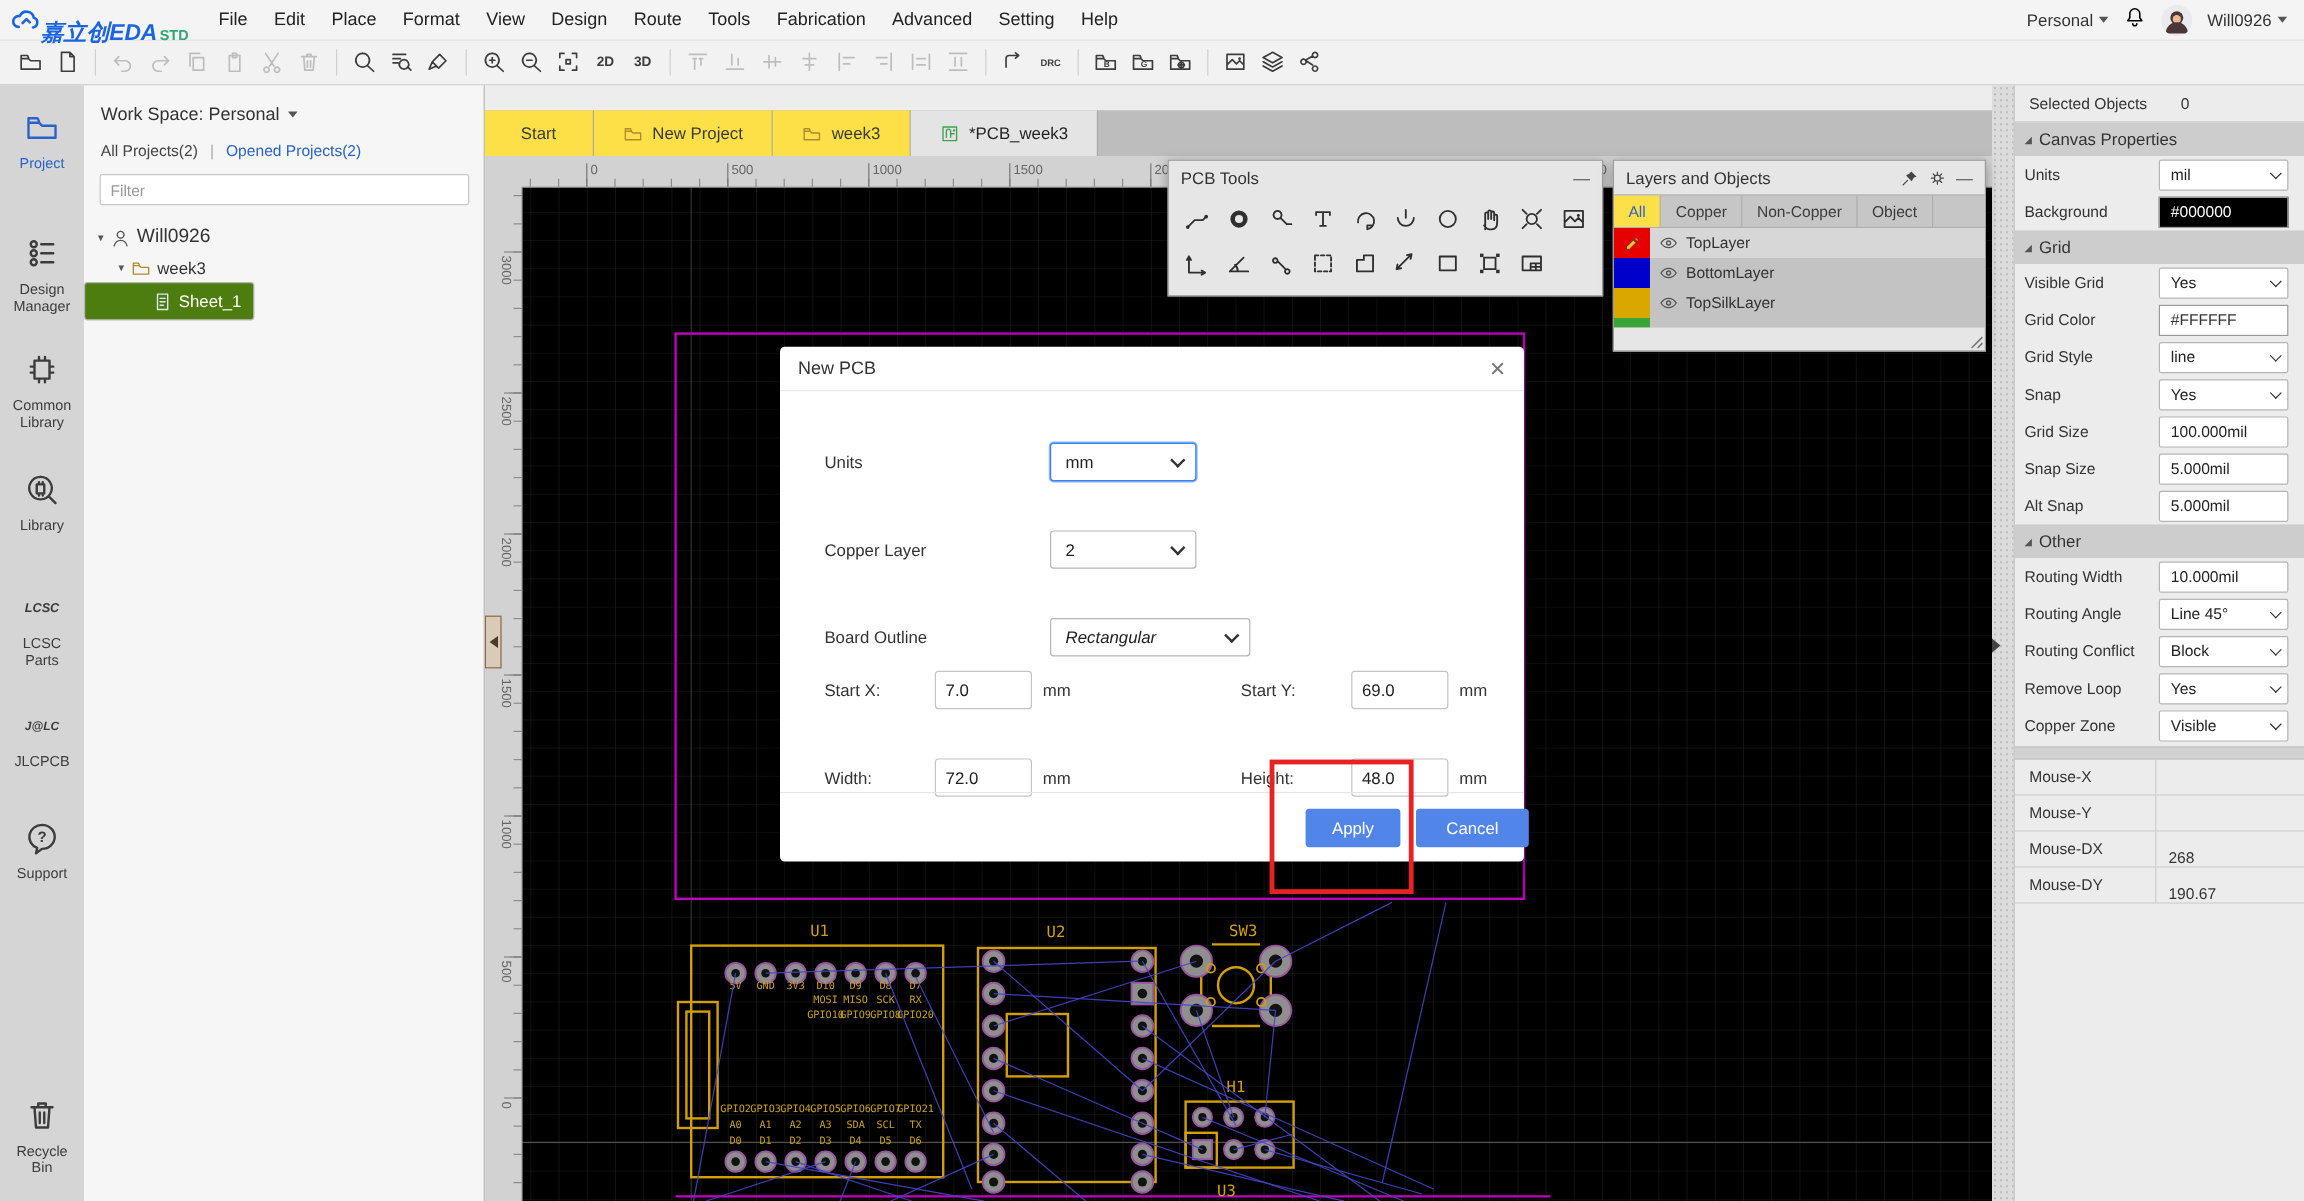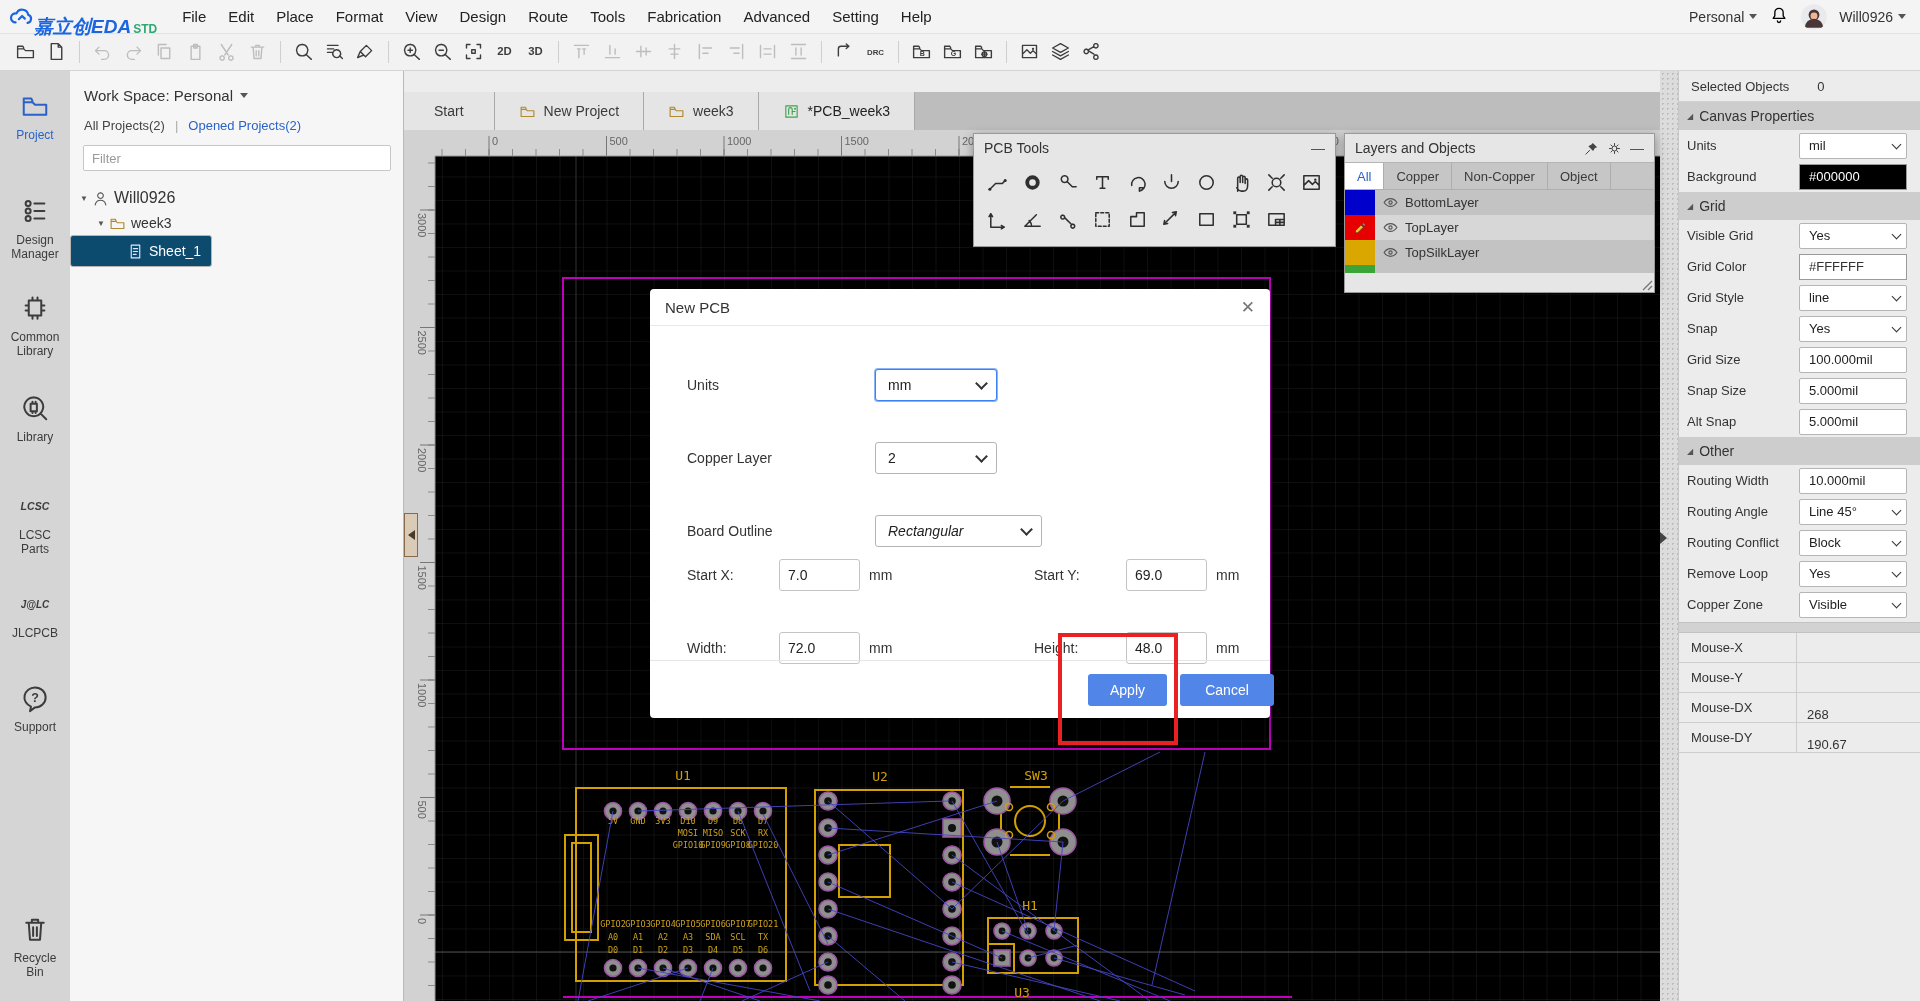--- a/index.html
+++ b/index.html
@@ -56,7 +56,7 @@
   #tabstrip{position:absolute;left:404px;top:71px;width:1256px;height:59px;z-index:7;}
   #tabpad{height:21px;background:#ededed;}
   #tabs{height:38px;background:#bdbdbd;display:flex;align-items:stretch;}
-  .tab{display:flex;align-items:center;justify-content:center;gap:8px;background:#e5e5e5;border-right:1px solid #a9a9a9;
+  .tab{display:flex;align-items:center;justify-content:center;gap:8px;background:#fde047;border-right:1px solid #a9a9a9;
        font-size:14px;color:#3a3a3a;padding:0 24px;cursor:pointer;white-space:nowrap;}
   .tab svg{width:17px;height:17px;}
   .tab.active{background:#e4e4e4;color:#222;}

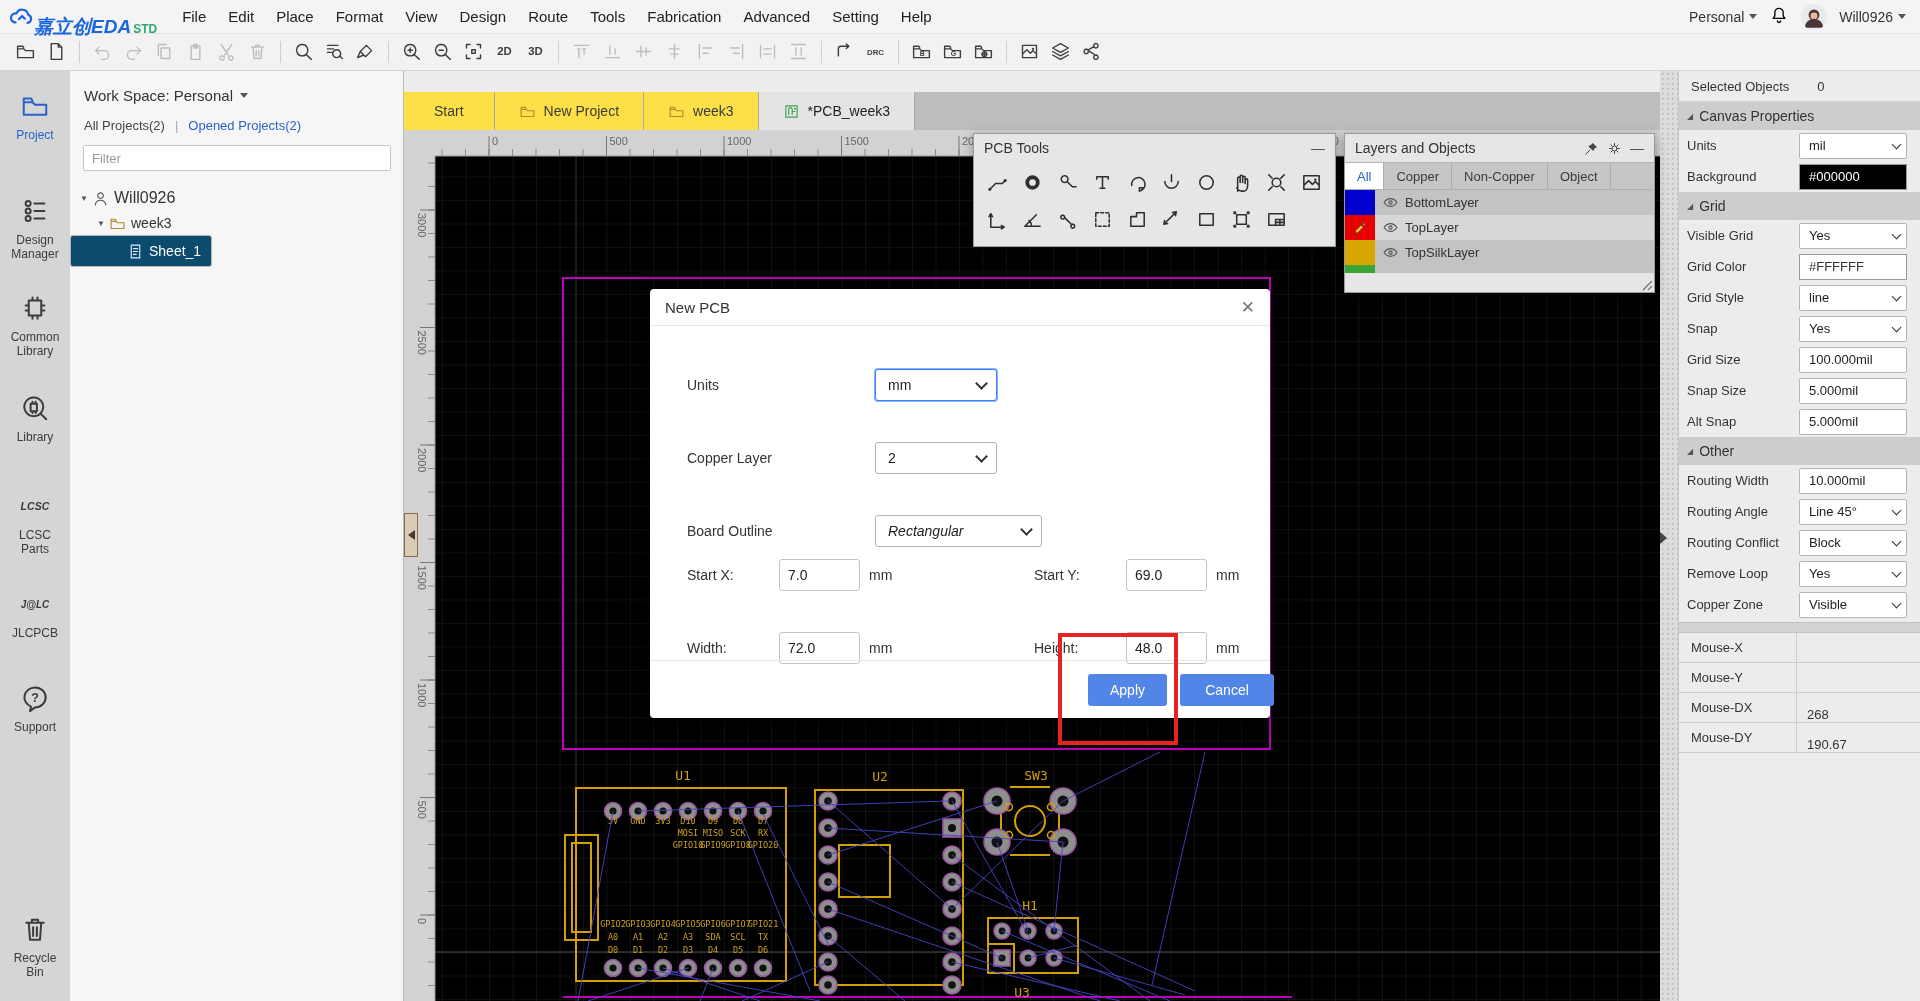--- a/index.html
+++ b/index.html
@@ -80,7 +80,7 @@
   #layerspanel{left:1344px;top:133px;width:309px;height:158px;}
   #lp-tabs{display:flex;height:26px;background:#c6c6c6;border-top:1px solid #b5b5b5;border-bottom:1px solid #b0b0b0;}
   .lp-tab{flex:none;display:flex;align-items:center;justify-content:center;font-size:13px;color:#3a3a3a;border-right:1px solid #adadad;cursor:pointer;padding:0 12px;}
-  .lp-tab.active{background:#ffffff;color:#2a62c9;}
+  .lp-tab.active{background:#fde047;color:#2a62c9;}
   .lp-row{display:flex;align-items:stretch;height:25px;cursor:pointer;}
   .lp-sw{width:30px;flex:none;display:flex;align-items:center;justify-content:center;}
   .lp-sw svg{width:15px;height:15px;}

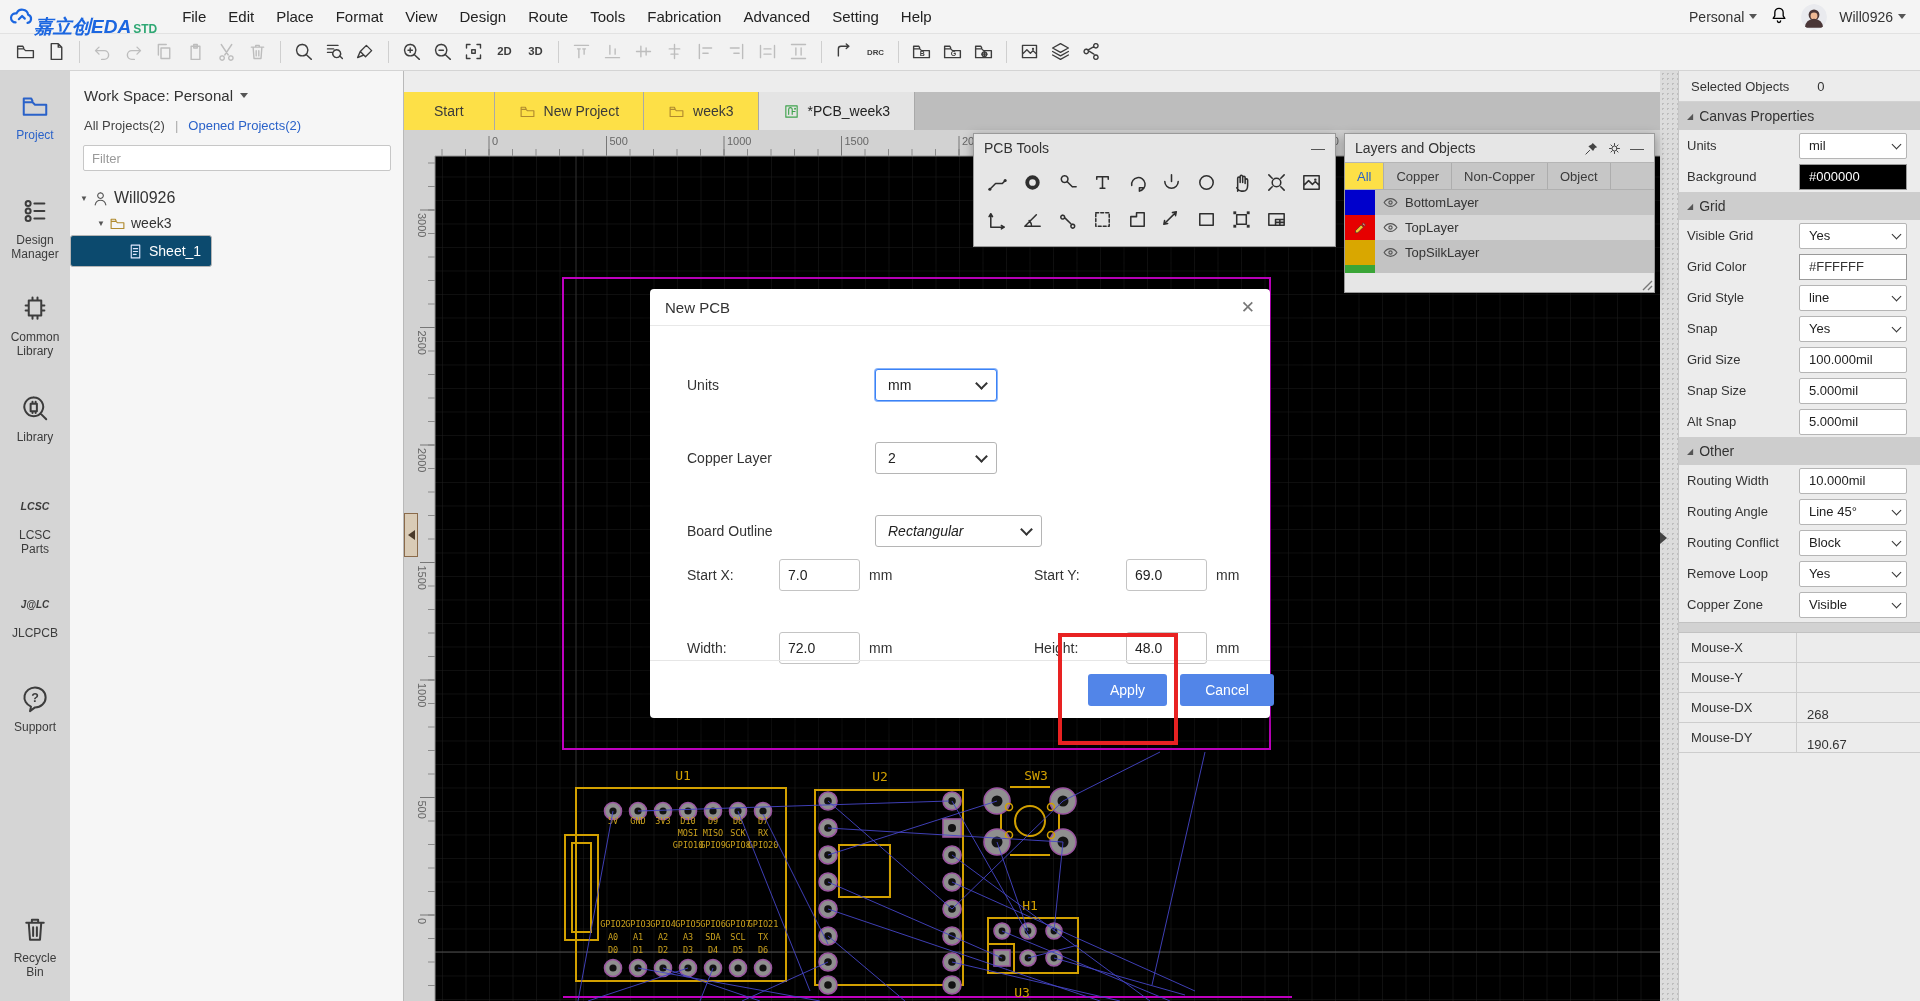--- a/index.html
+++ b/index.html
@@ -938,16 +938,6 @@
         <div class="lp-tab">Object</div>
       </div>
     <div id="lp-rows">
-        <div class="lp-row" style="background: rgb(195, 195, 195);">
-          <span class="lp-sw" style="background:#0000cc"></span>
-          <span class="lp-eye">
-            <svg viewBox="0 0 24 24" class="ig">
-              <path d="M3 12s3.5-5.5 9-5.5S21 12 21 12s-3.5 5.5-9 5.5S3 12 3 12Z"></path>
-              <circle cx="12" cy="12" r="2.3"></circle>
-            </svg>
-          </span>
-          <span class="lp-name">BottomLayer</span>
-        </div>
         <div class="lp-row" style="background: rgb(215, 215, 215);">
           <span class="lp-sw" style="background:#e60000">
             <svg viewBox="0 0 24 24">
@@ -964,6 +954,16 @@
           <span class="lp-name">TopLayer</span>
         </div>
         <div class="lp-row" style="background: rgb(195, 195, 195);">
+          <span class="lp-sw" style="background:#0000cc"></span>
+          <span class="lp-eye">
+            <svg viewBox="0 0 24 24" class="ig">
+              <path d="M3 12s3.5-5.5 9-5.5S21 12 21 12s-3.5 5.5-9 5.5S3 12 3 12Z"></path>
+              <circle cx="12" cy="12" r="2.3"></circle>
+            </svg>
+          </span>
+          <span class="lp-name">BottomLayer</span>
+        </div>
+        <div class="lp-row" style="background: rgb(195, 195, 195);">
           <span class="lp-sw" style="background:#d9a700"></span>
           <span class="lp-eye">
             <svg viewBox="0 0 24 24" class="ig">

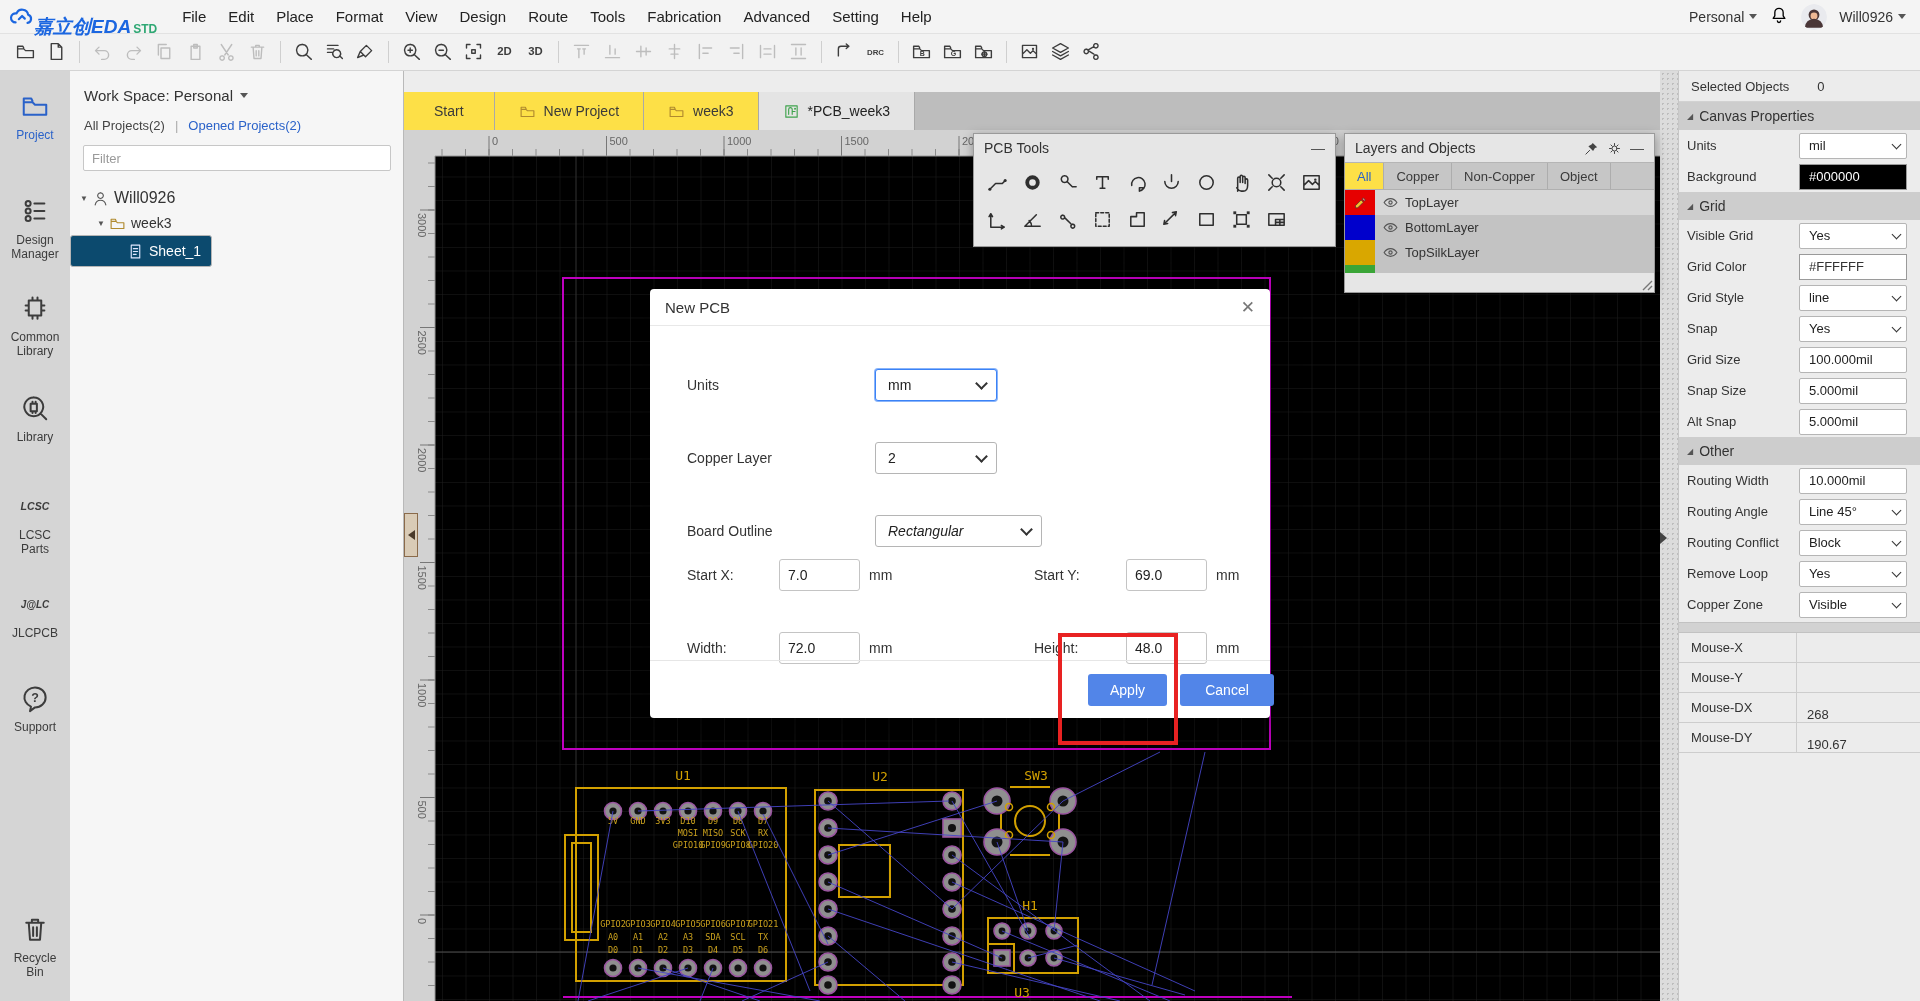--- a/index.html
+++ b/index.html
@@ -49,7 +49,7 @@
   .tree-row{display:flex;align-items:center;height:24px;font-size:14px;color:#333;cursor:pointer;white-space:nowrap;}
   .tree-row .tw{width:12px;font-size:8px;color:#555;text-align:center;flex:none;}
   .tree-row svg{width:17px;height:17px;margin:0 5px 0 2px;flex:none;}
-  .tree-row.sel{background:#0c4a6e;color:#fff;}
+  .tree-row.sel{background:#4d7c0f;color:#fff;}
   .tree-row.sel .tw{color:#fff;}
   .tree-row.user{font-size:16px;height:26px;}
   

